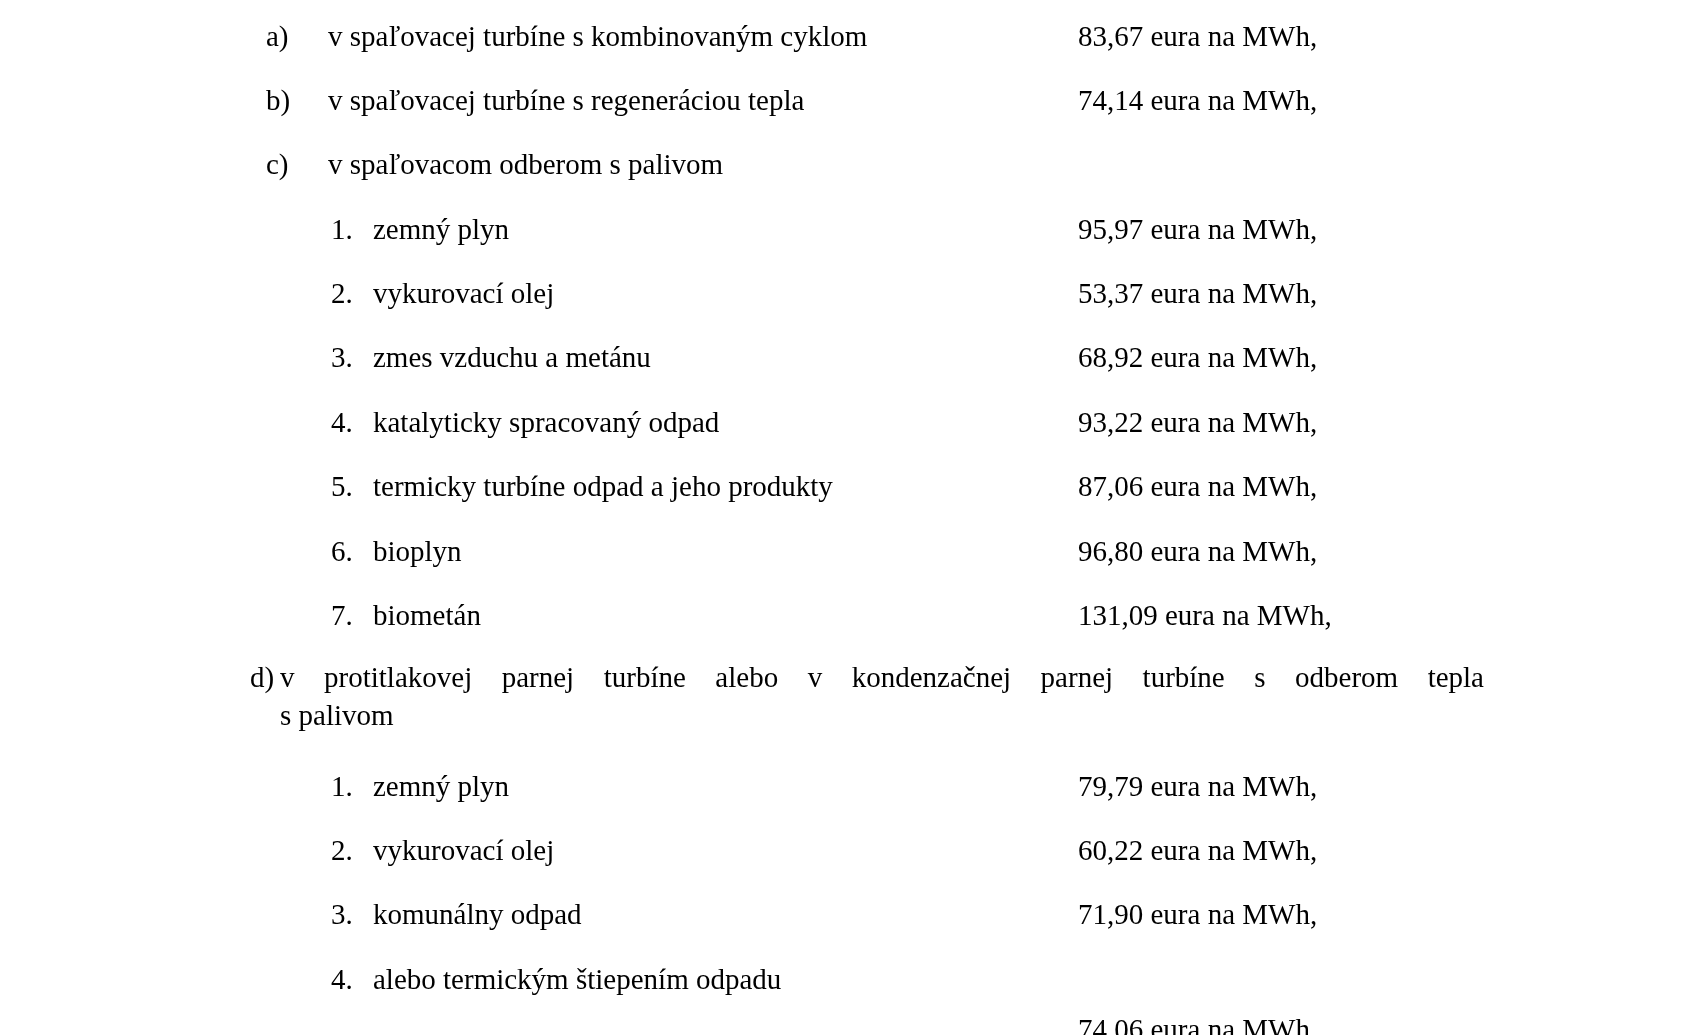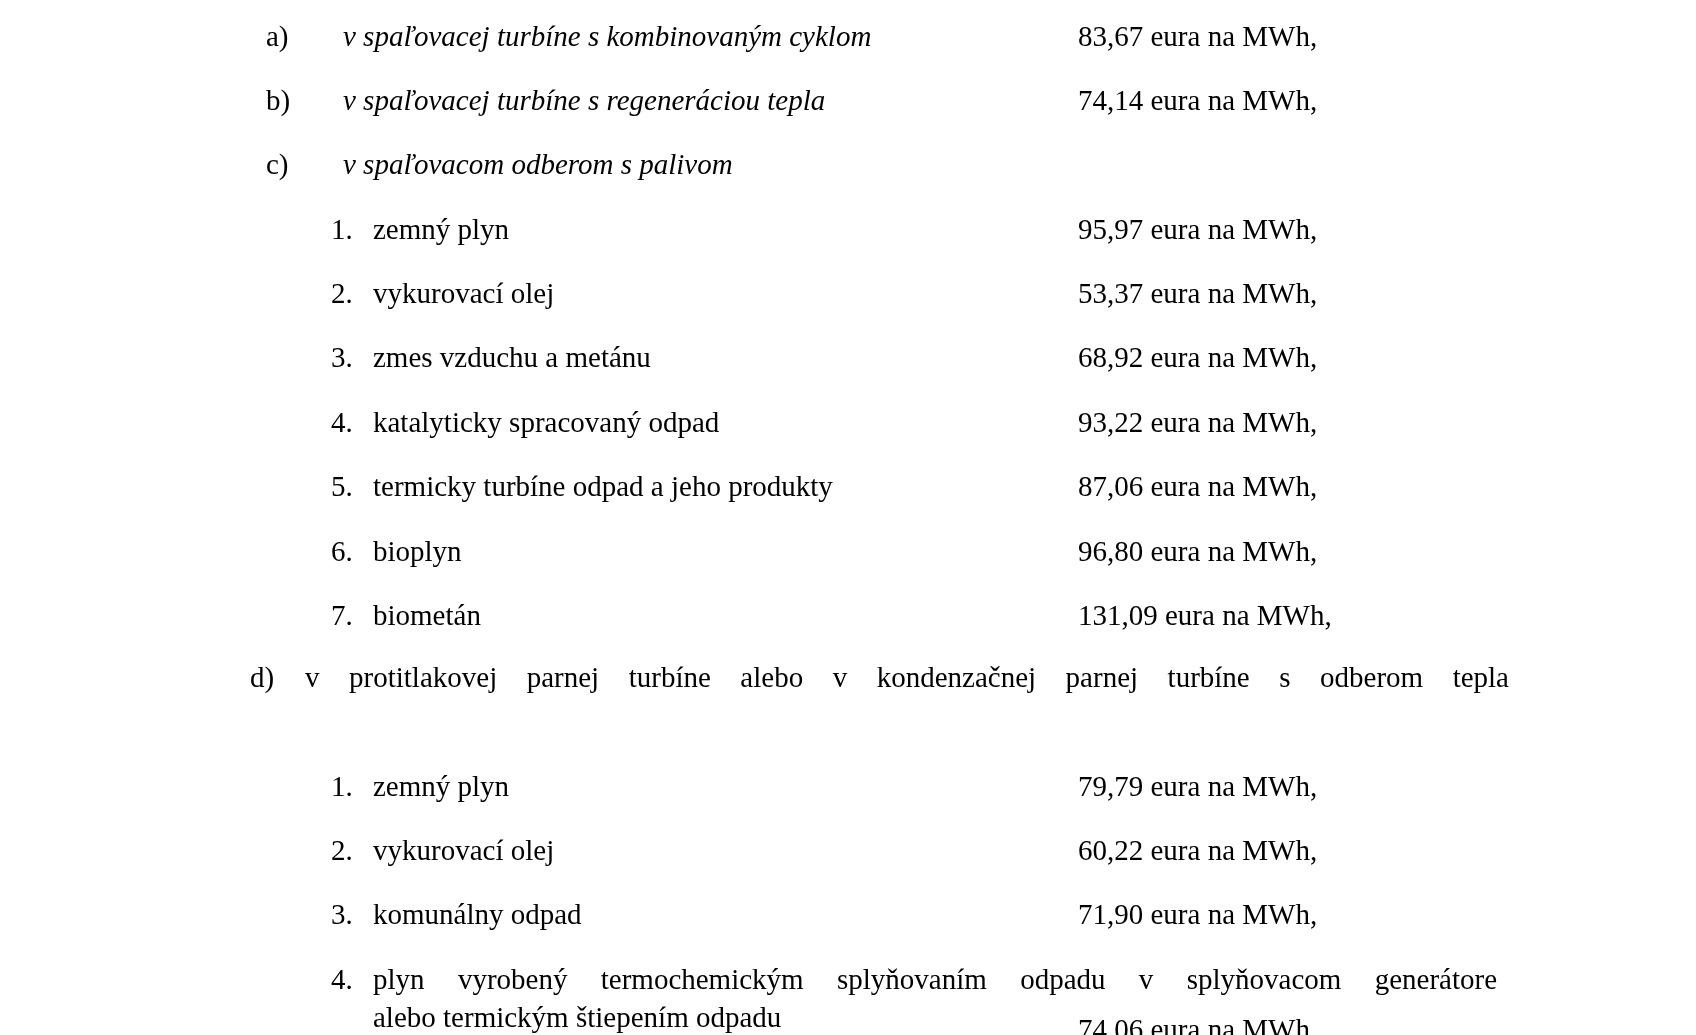--- a/index.html
+++ b/index.html
@@ -26,7 +26,7 @@
   .m-num { left: 331px; }
   .m-d   { left: 250px; }
   .text  { position: absolute; top: 0; }
-  .t-abc { left: 343px; font-style: italic; }
+  .t-abc { left: 328px; }
   .t-num { left: 373px; }
   .value { position: absolute; top: 0; left: 1078px; }
   .para {

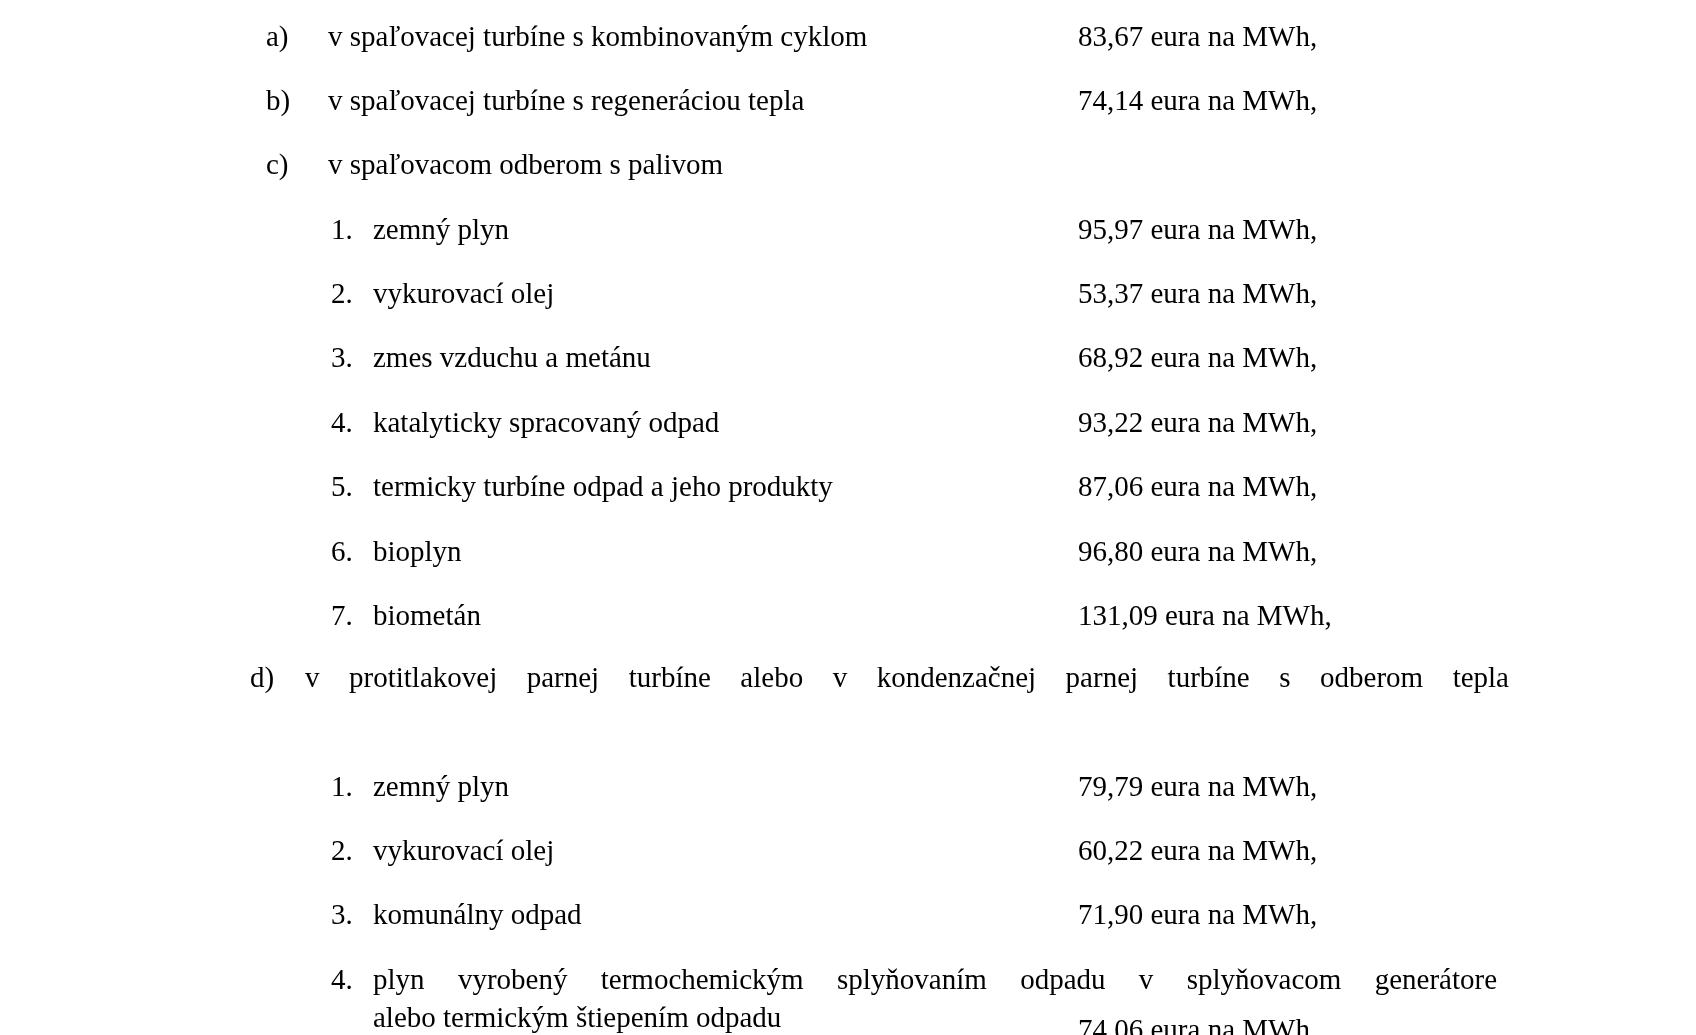--- a/index.html
+++ b/index.html
@@ -34,7 +34,7 @@
     top: 0;
     white-space: normal;
   }
-  .para-d  { left: 305px; width: 1204px; }
+  .para-d  { left: 280px; width: 1204px; }
   .para-d4 { left: 373px; width: 1124px; }
   .jline {
     display: block;

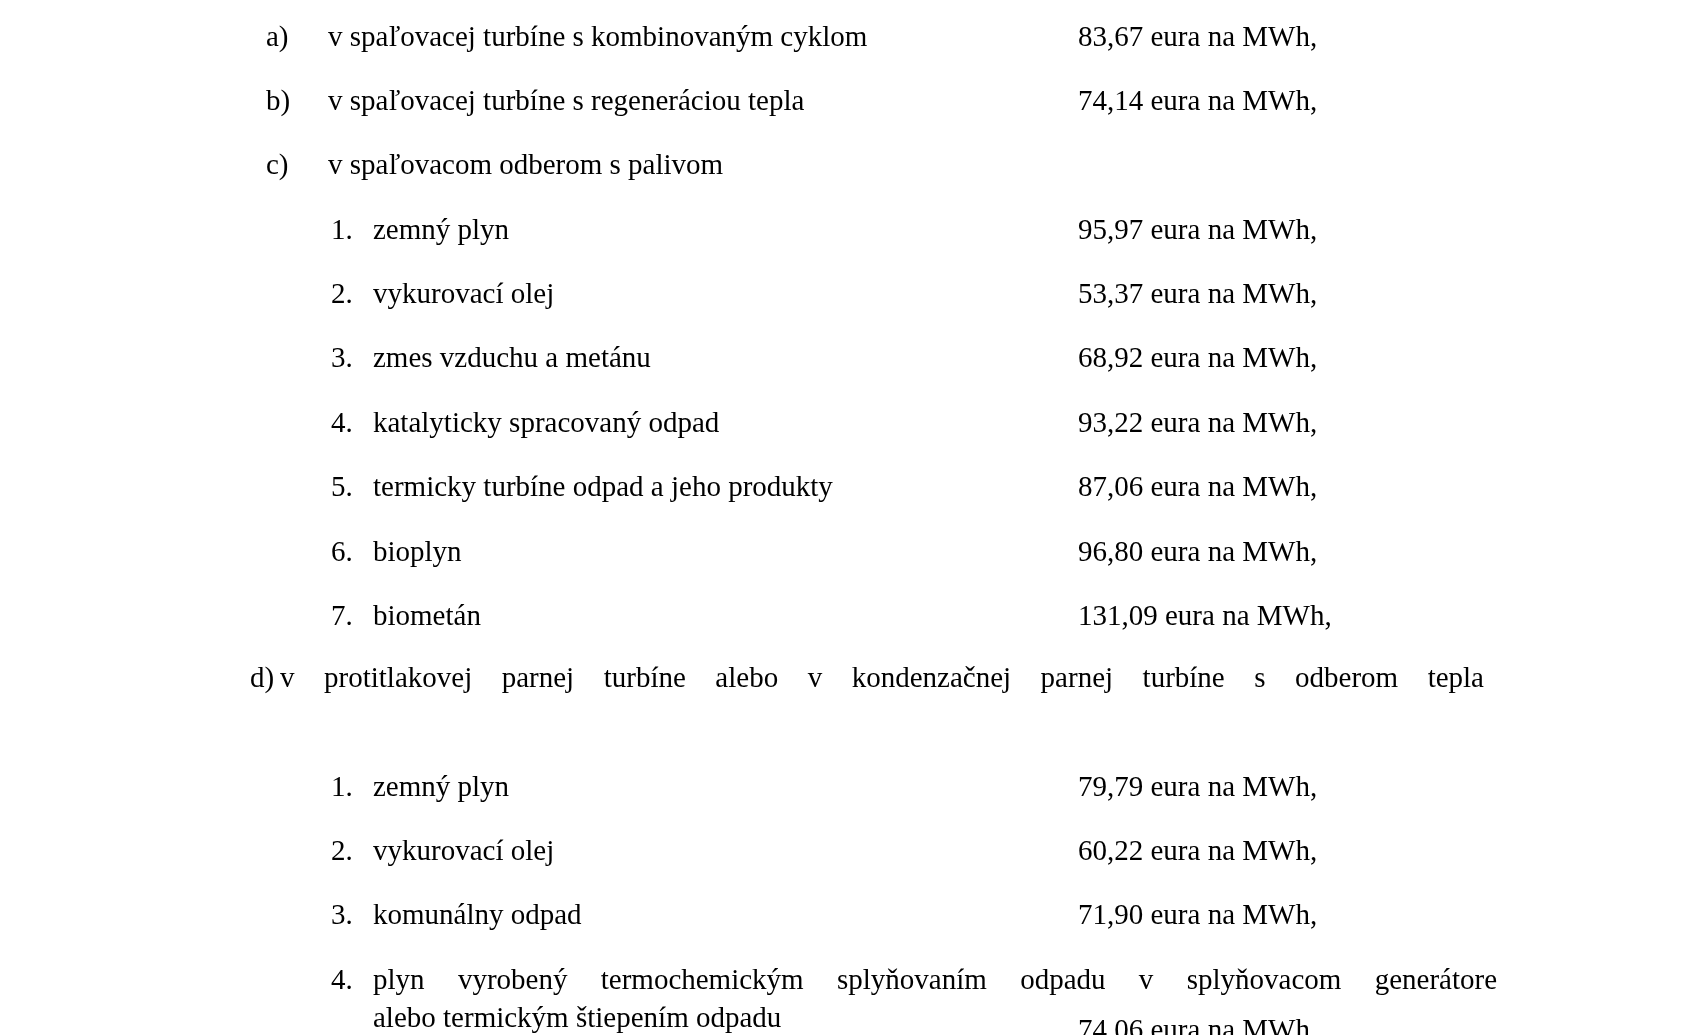--- a/index.html
+++ b/index.html
@@ -122,6 +122,7 @@
     <span class="marker m-d">d)</span>
     <span class="para para-d">
       <span class="jline">v protitlakovej parnej turbíne alebo v kondenzačnej parnej turbíne s odberom tepla</span>
+      <span class="lline">s palivom</span>
     </span>
   </div>
 

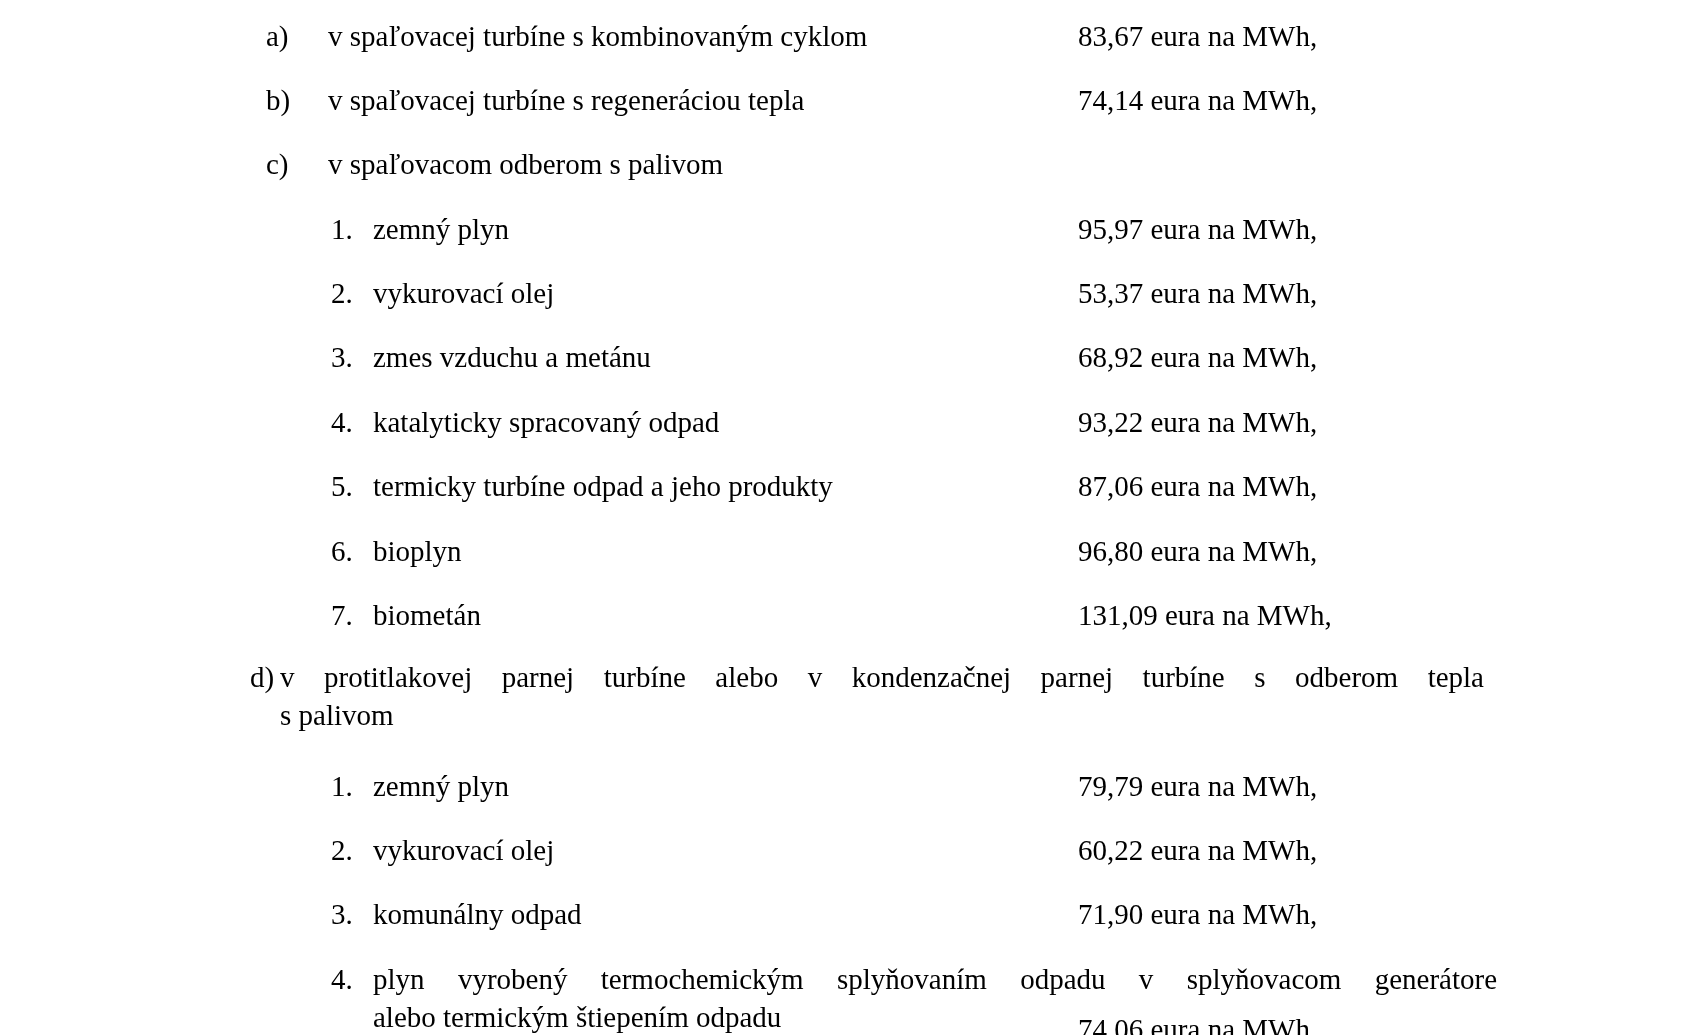--- a/index.html
+++ b/index.html
@@ -145,7 +145,6 @@
   <div class="row" id="row-d4">
     <span class="marker m-num">4.</span>
     <span class="para para-d4">
-      <span class="jline">plyn vyrobený termochemickým splyňovaním odpadu v splyňovacom generátore</span>
       <span class="lline">alebo termickým štiepením odpadu</span>
     </span>
     <span class="value value-line2">74,06 eura na MWh,</span>

